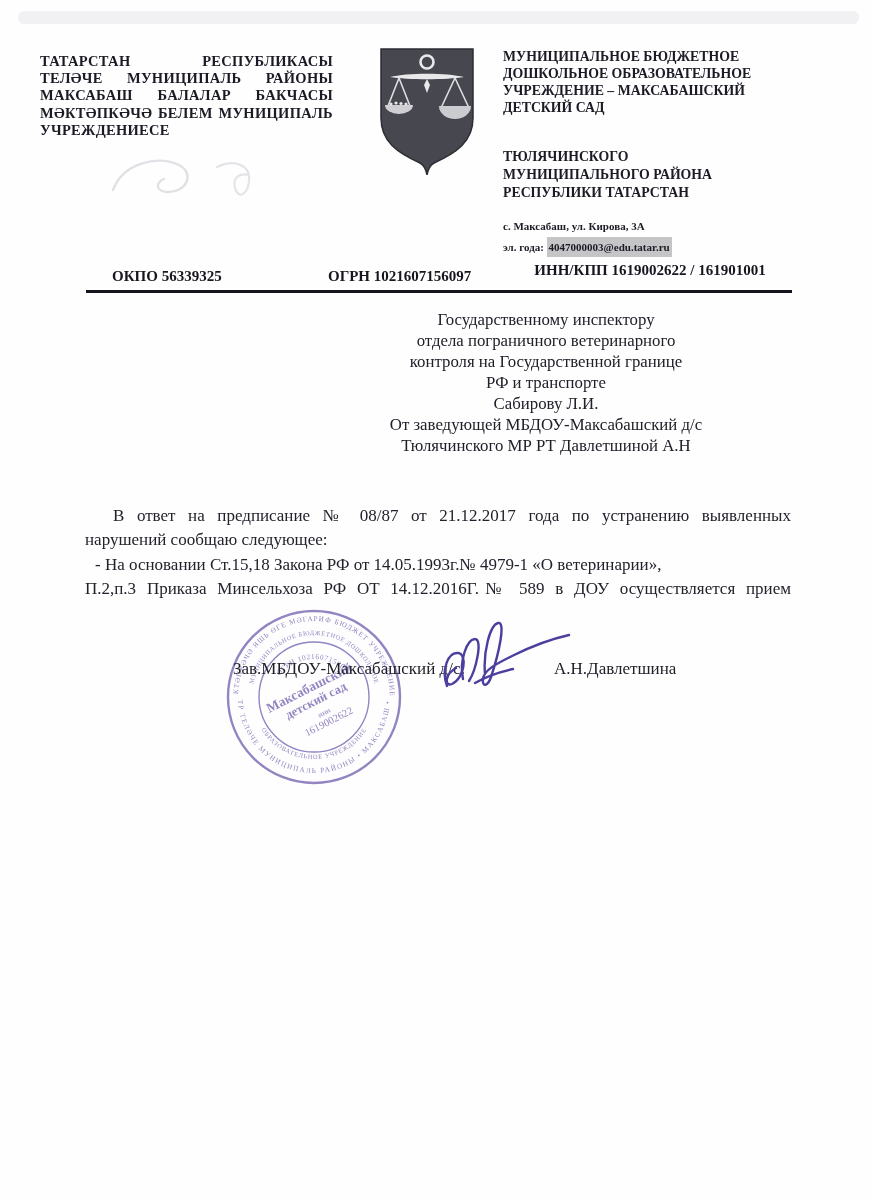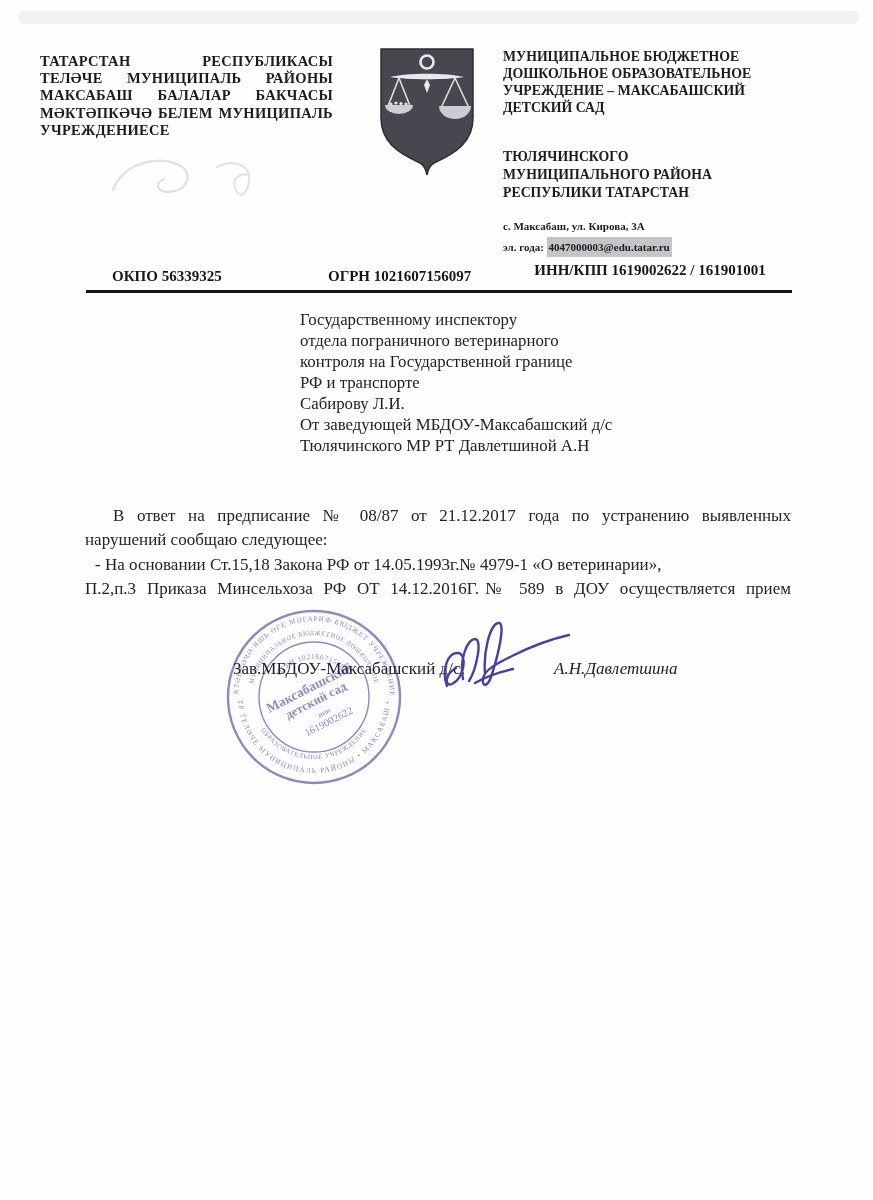--- a/index.html
+++ b/index.html
@@ -31,7 +31,7 @@
   .rule { position:absolute; left:86px; top:290px; width:706px; height:3px; background:#15151e; }
   
   .recipient { position:absolute; left:300px; top:309px; width:492px;
-    font-size:16.8px; line-height:21px; text-align:left; color:#20202a; }
+    font-size:16.8px; line-height:21px; text-align:center; color:#20202a; }
   
   .body-text { position:absolute; left:85px; top:504px; width:706px;
     font-size:17px; line-height:24.4px; color:#22222c; }

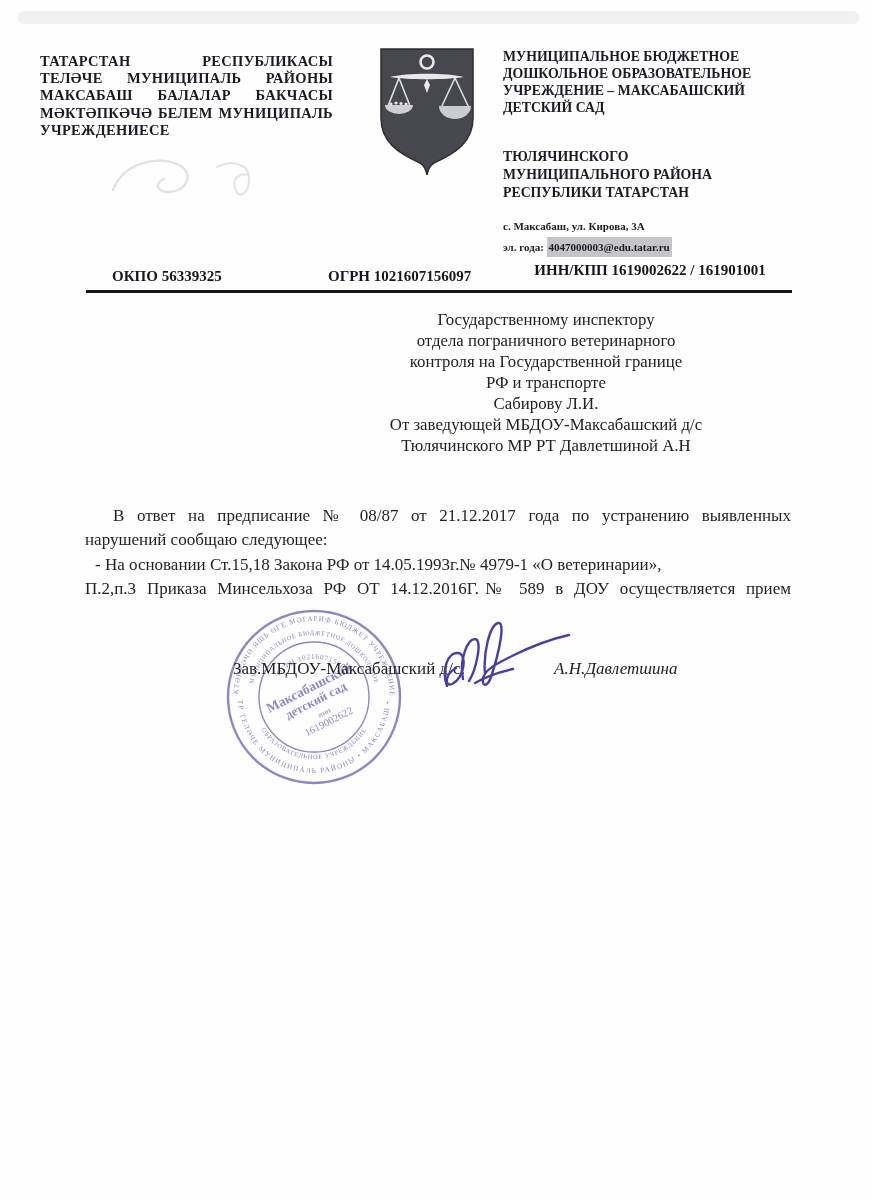--- a/index.html
+++ b/index.html
@@ -40,7 +40,7 @@
   .body-text .dash { padding-left:10px; }
   
   .sig-role { position:absolute; left:233px; top:659px; font-size:17px; color:#20202a; }
-  .sig-name { position:absolute; left:554px; top:659px; font-size:17px; color:#20202a;font-style:italic; }
+  .sig-name { position:absolute; left:554px; top:659px; font-size:17px; color:#20202a; }
   .sig-ink  { position:absolute; left:433px; top:608px; width:145px; height:102px; }
   
   .stamp { position:absolute; left:219px; top:602px; width:190px; height:190px; opacity:.82; }

